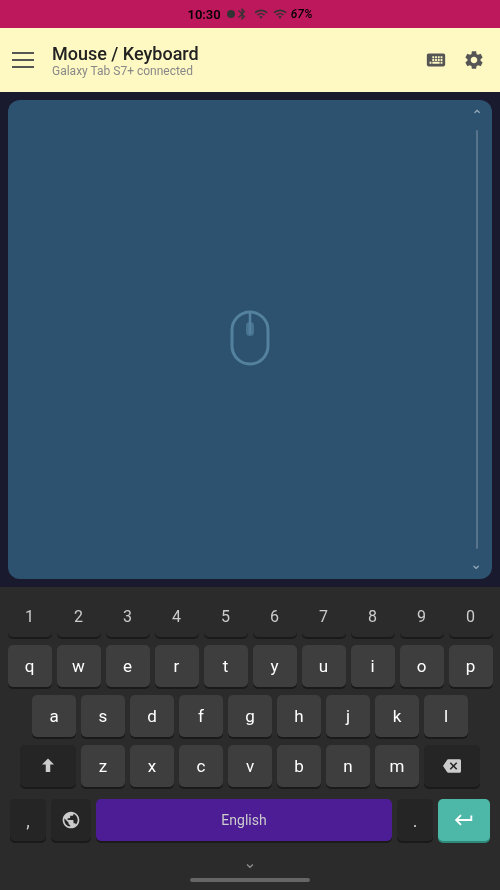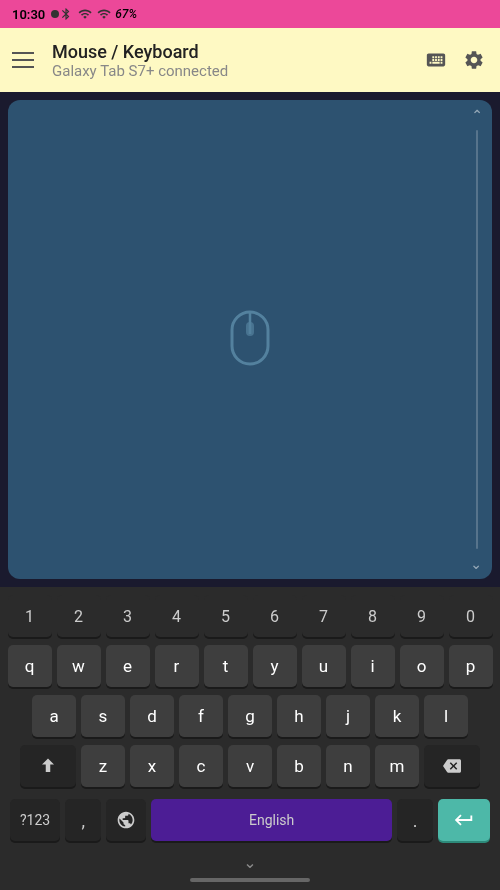--- a/index.html
+++ b/index.html
@@ -16,11 +16,11 @@
 
     
     .status-bar {
-      background: #ec4899;
+      background: #be185d;
       height: 28px;
       display: flex;
       align-items: center;
-      justify-content: flex-start;
+      justify-content: center;
       padding: 0 12px;
       flex-shrink: 0;
     }

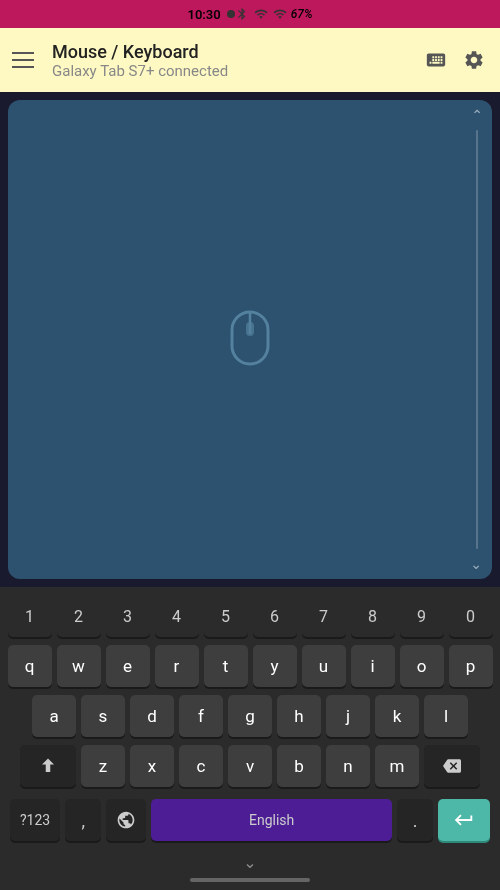--- a/index.html
+++ b/index.html
@@ -76,7 +76,7 @@
       color: #222;
     }
     .app-bar-title p {
-      font-size: 15px;
+      font-size: 12px;
       color: #888;
     }
     .app-bar-actions {

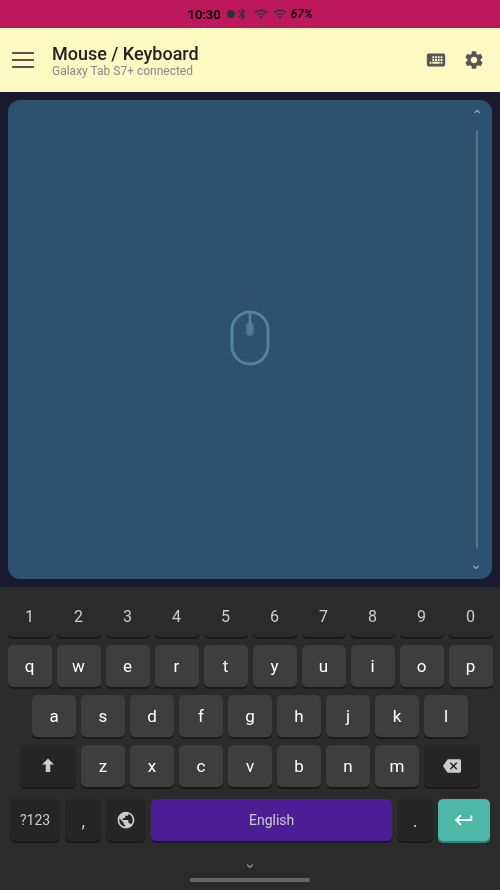--- a/index.html
+++ b/index.html
@@ -439,7 +439,6 @@
   </div>
 
   <div class="bottom-row">
-    <div class="key-sym">?123</div>
     <div class="key-comma">,</div>
     <div class="key-globe">
       <svg width="20" height="20" viewBox="0 0 24 24" fill="#ccc">

